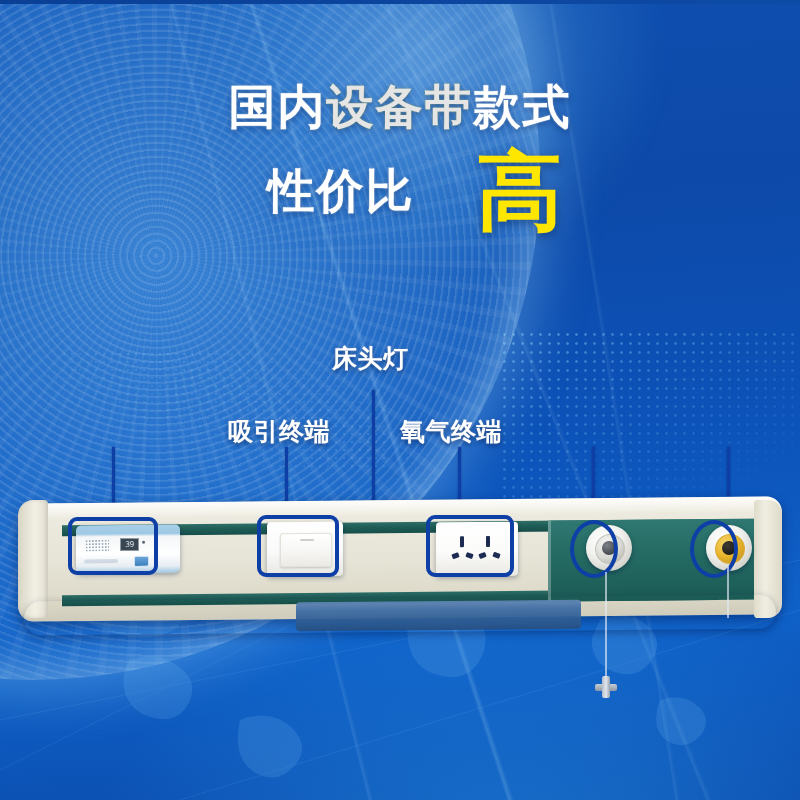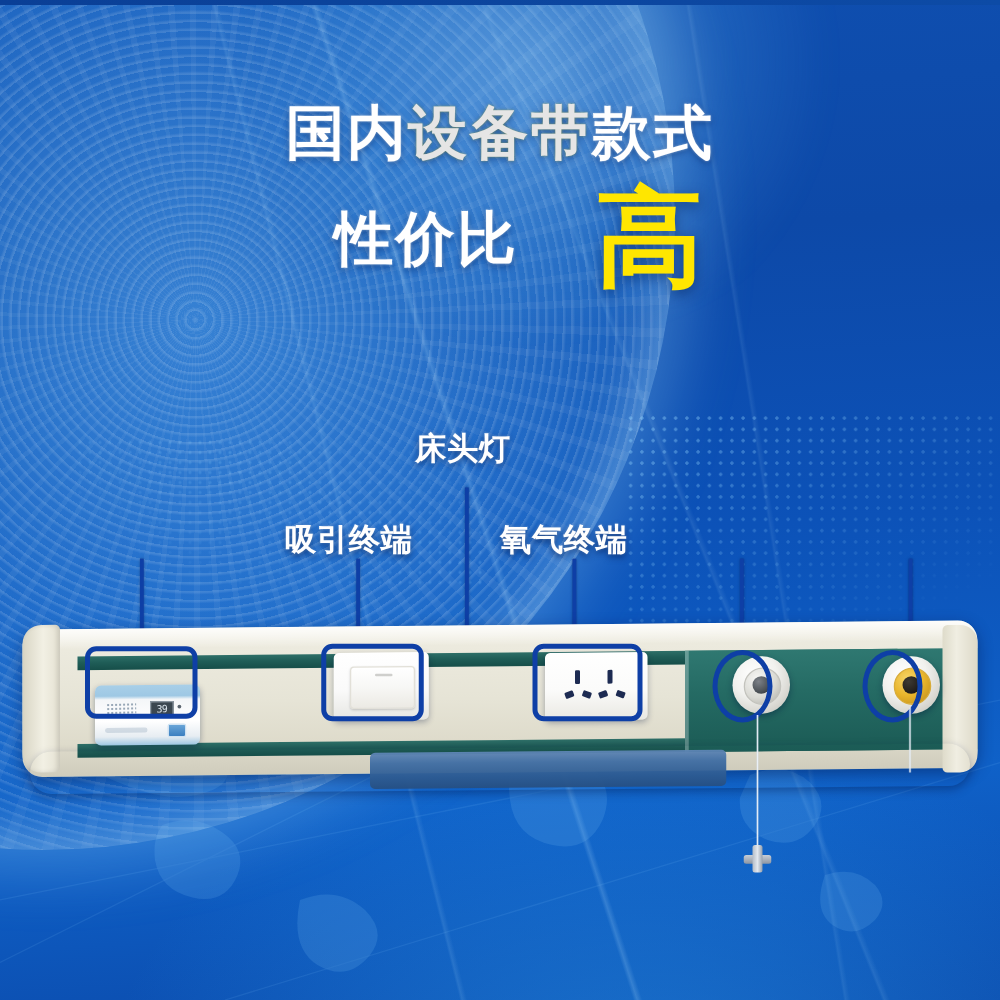--- a/index.html
+++ b/index.html
@@ -261,12 +261,11 @@
   
   .intercom {
     left: 58px; top: 31px;
-    width: 84px; height: 48px;
+    width: 104px; height: 48px;
     border-radius: 5px;
     background: linear-gradient(180deg,#a8cfe8 0%,#9ec8e4 18%,#f4f6f8 24%, #ffffff 60%, #e7edf2 86%, #9fc7e3 100%);
     box-shadow: 0 2px 5px rgba(0,20,60,.35);
     transform: skewY(-0.55deg);
-    margin-top: 23px;
   }
   .ic-speaker {
     position: absolute; left: 9px; top: 14px;

